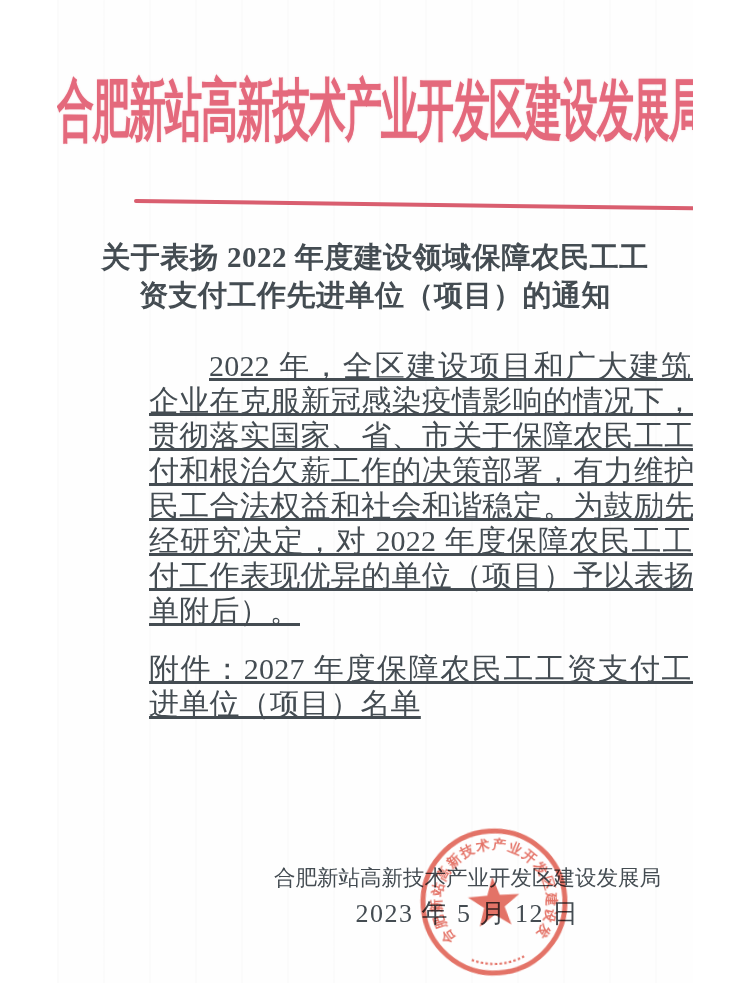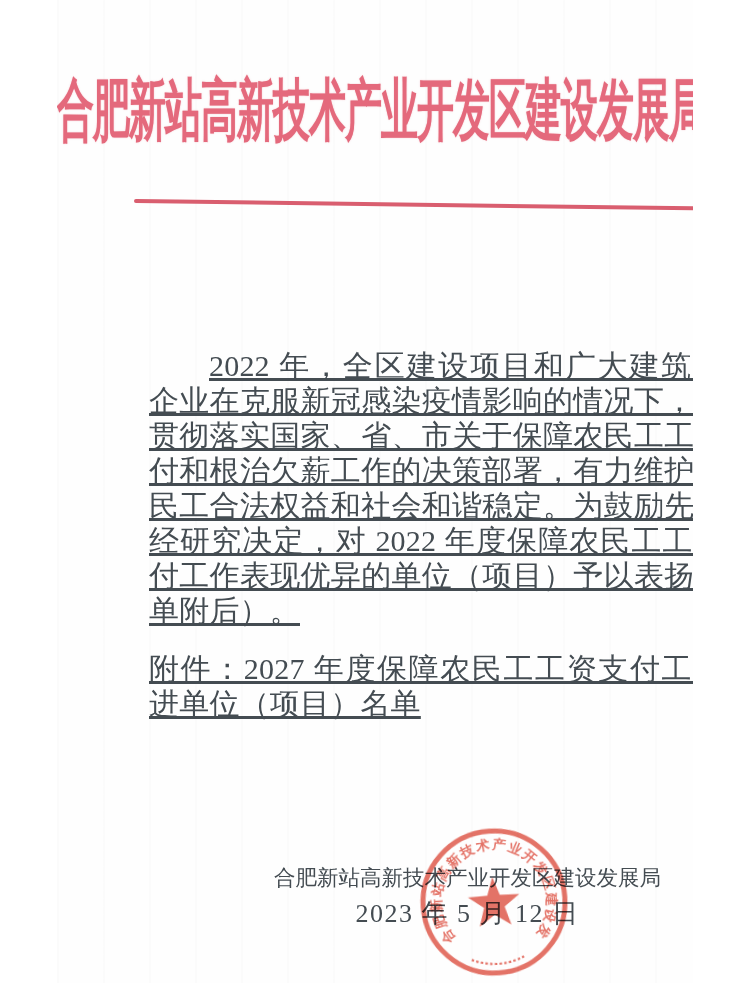--- a/index.html
+++ b/index.html
@@ -96,6 +96,10 @@
 
   <div class="red-rule"></div>
 
+  <h1 class="doc-title">
+    <span>关于表扬 2022 年度建设领域保障农民工工</span><br>
+    <span>资支付工作先进单位（项目）的通知</span>
+  </h1>
 
   <div class="body-text">
     <p>2022 年，全区建设项目和广大建筑施工企业在克服新冠感染疫情影响的情况下，认真贯彻落实国家、省、市关于保障农民工工资支付和根治欠薪工作的决策部署，有力维护了农民工合法权益和社会和谐稳定。为鼓励先进，经研究决定，对 2022 年度保障农民工工资支付工作表现优异的单位（项目）予以表扬（名单附后）。</p>

